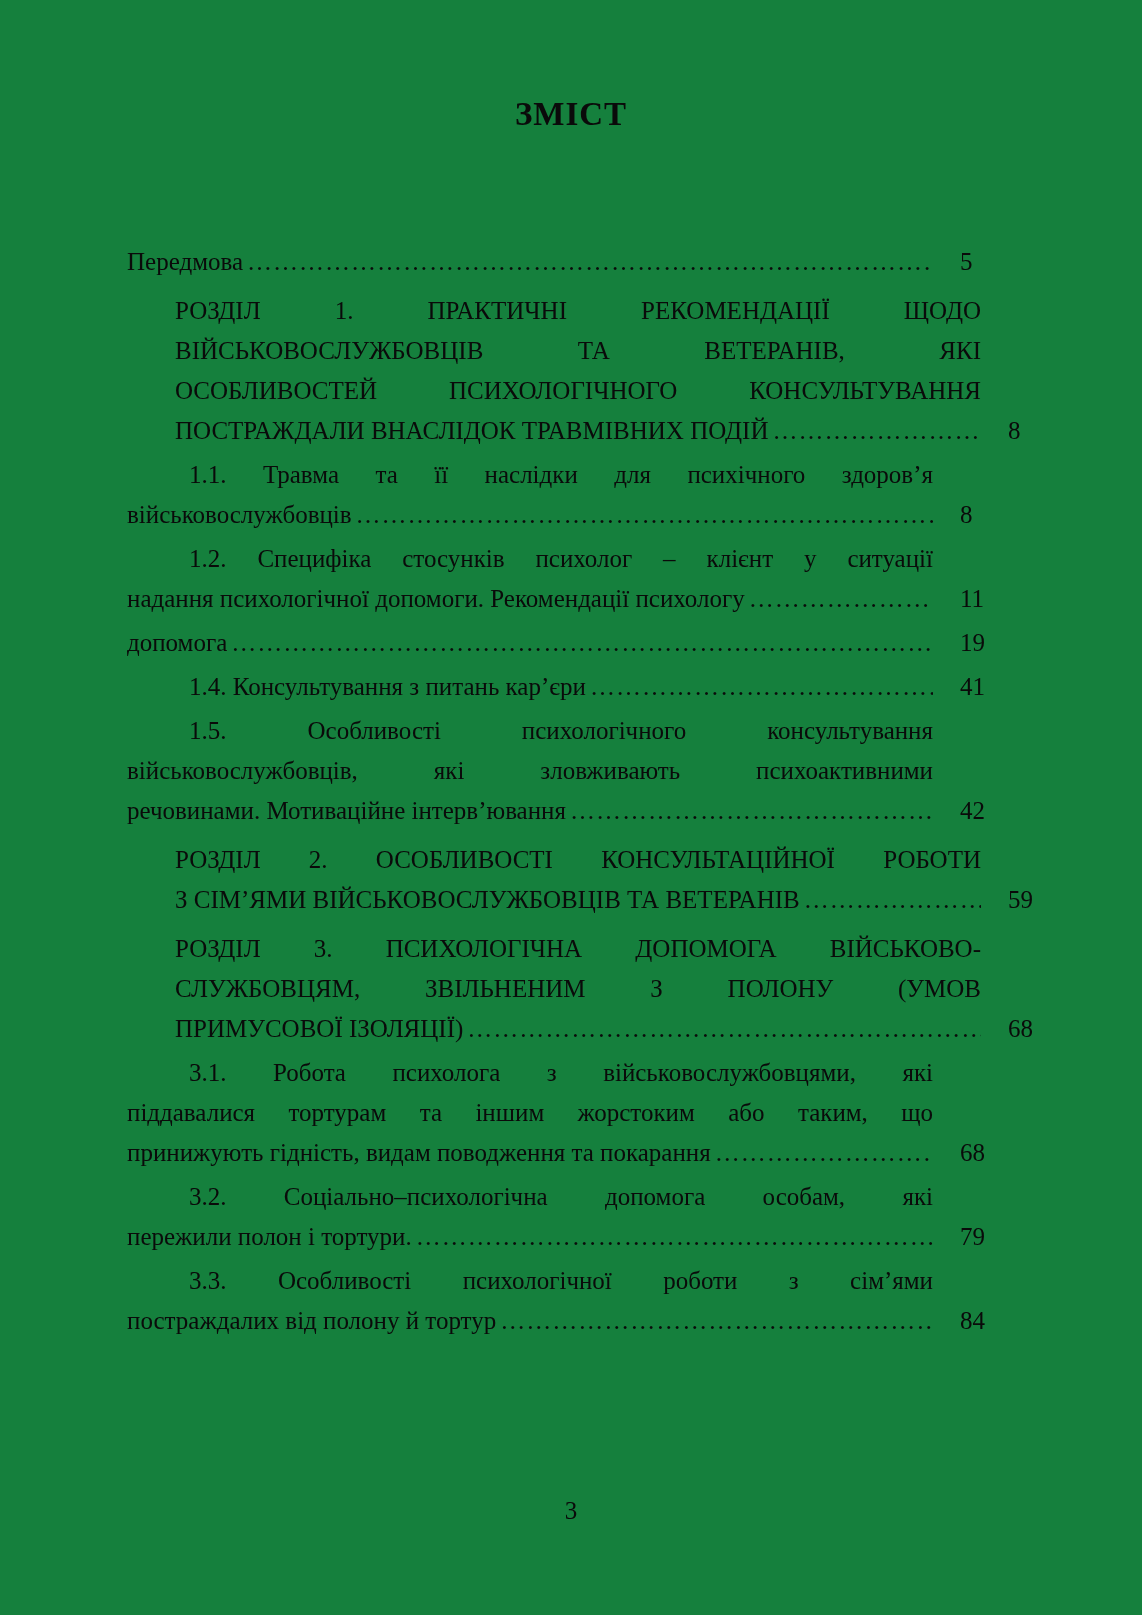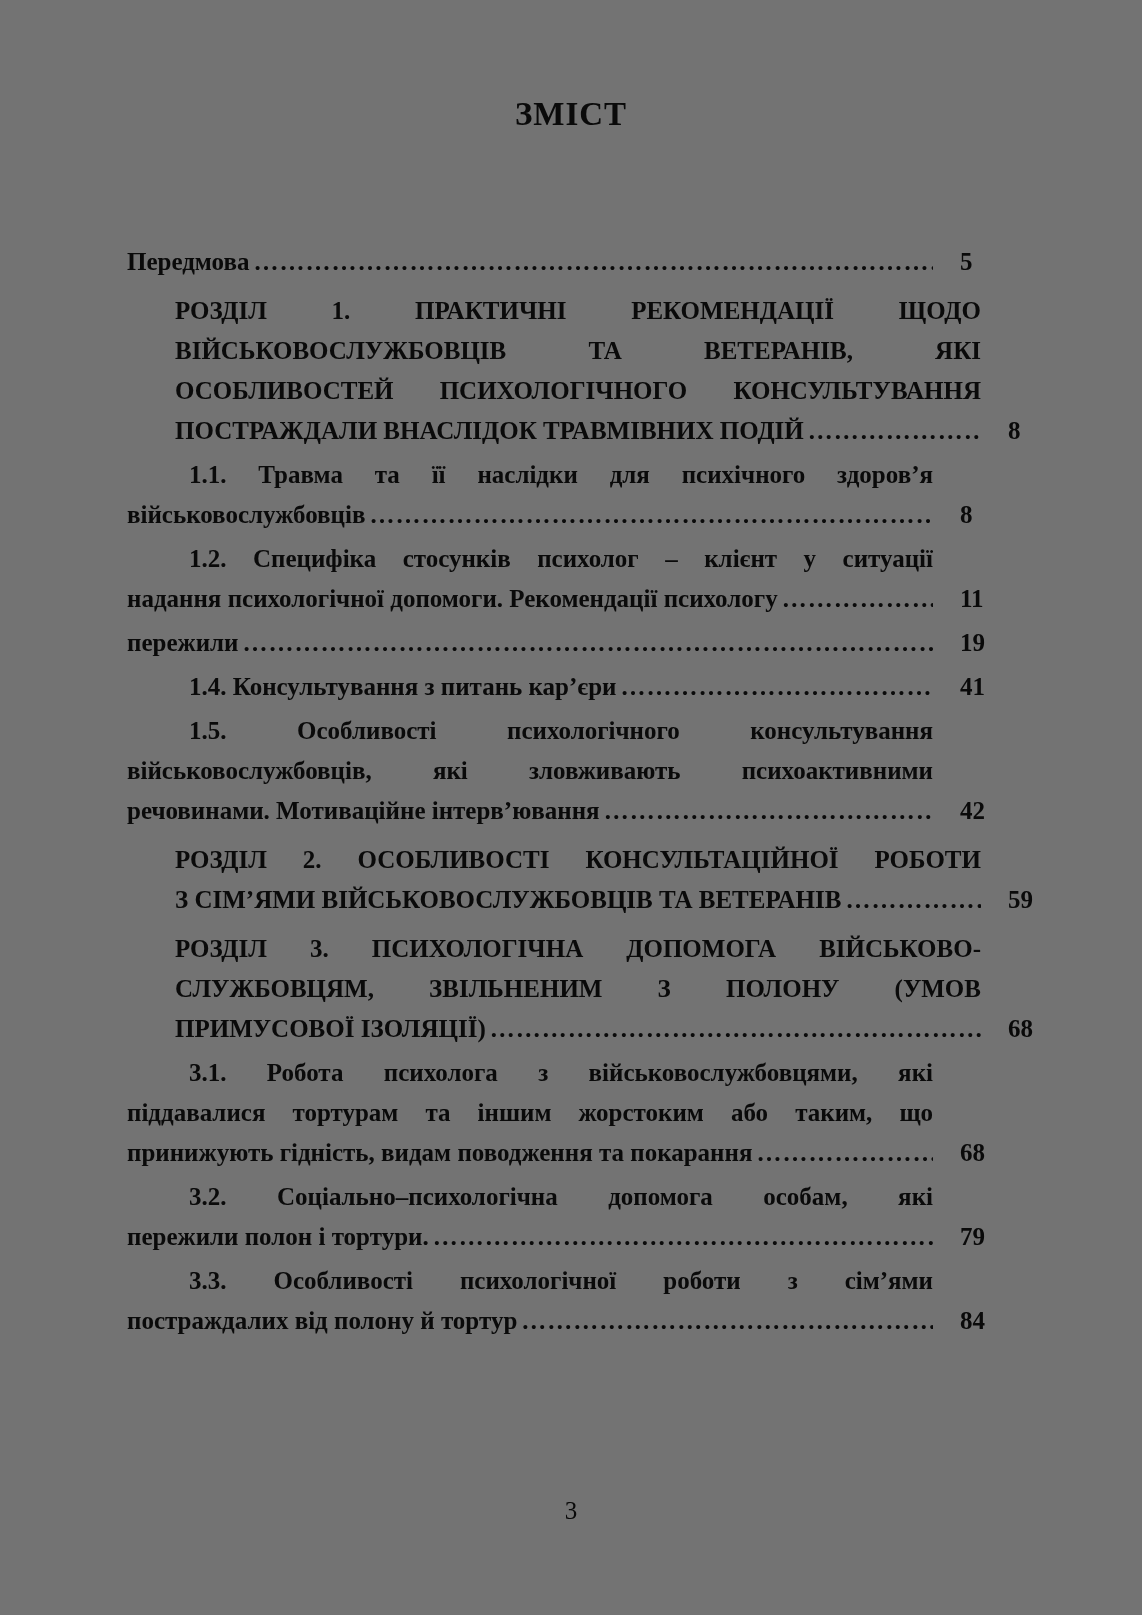--- a/index.html
+++ b/index.html
@@ -18,7 +18,7 @@
   .sheet {
     position: absolute;
     inset: 0;
-    background: #737373;
+    background: #15803d;
   }
   .doc-title {
     margin-top: 94px;

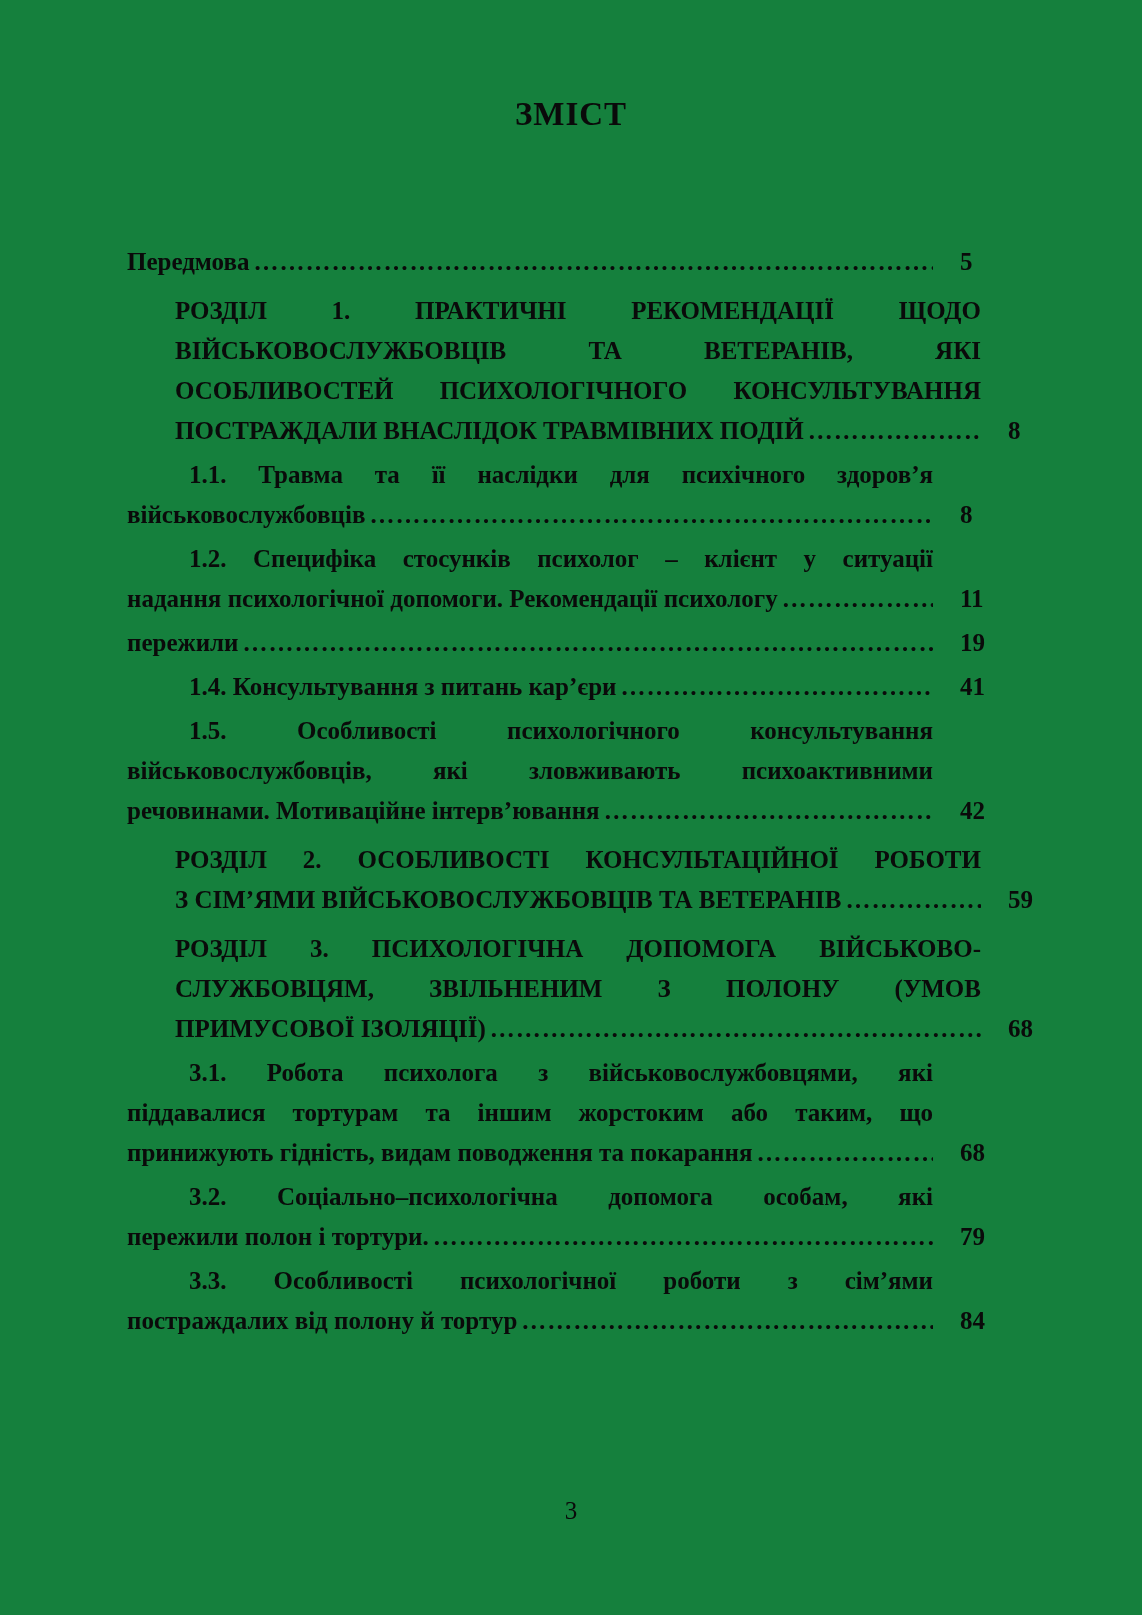--- a/index.html
+++ b/index.html
@@ -31,7 +31,6 @@
   .toc {
     margin: 108px 0 0 127px;
     width: 892px;
-    font-weight: bold;
   }
   .entry {
     display: flex;

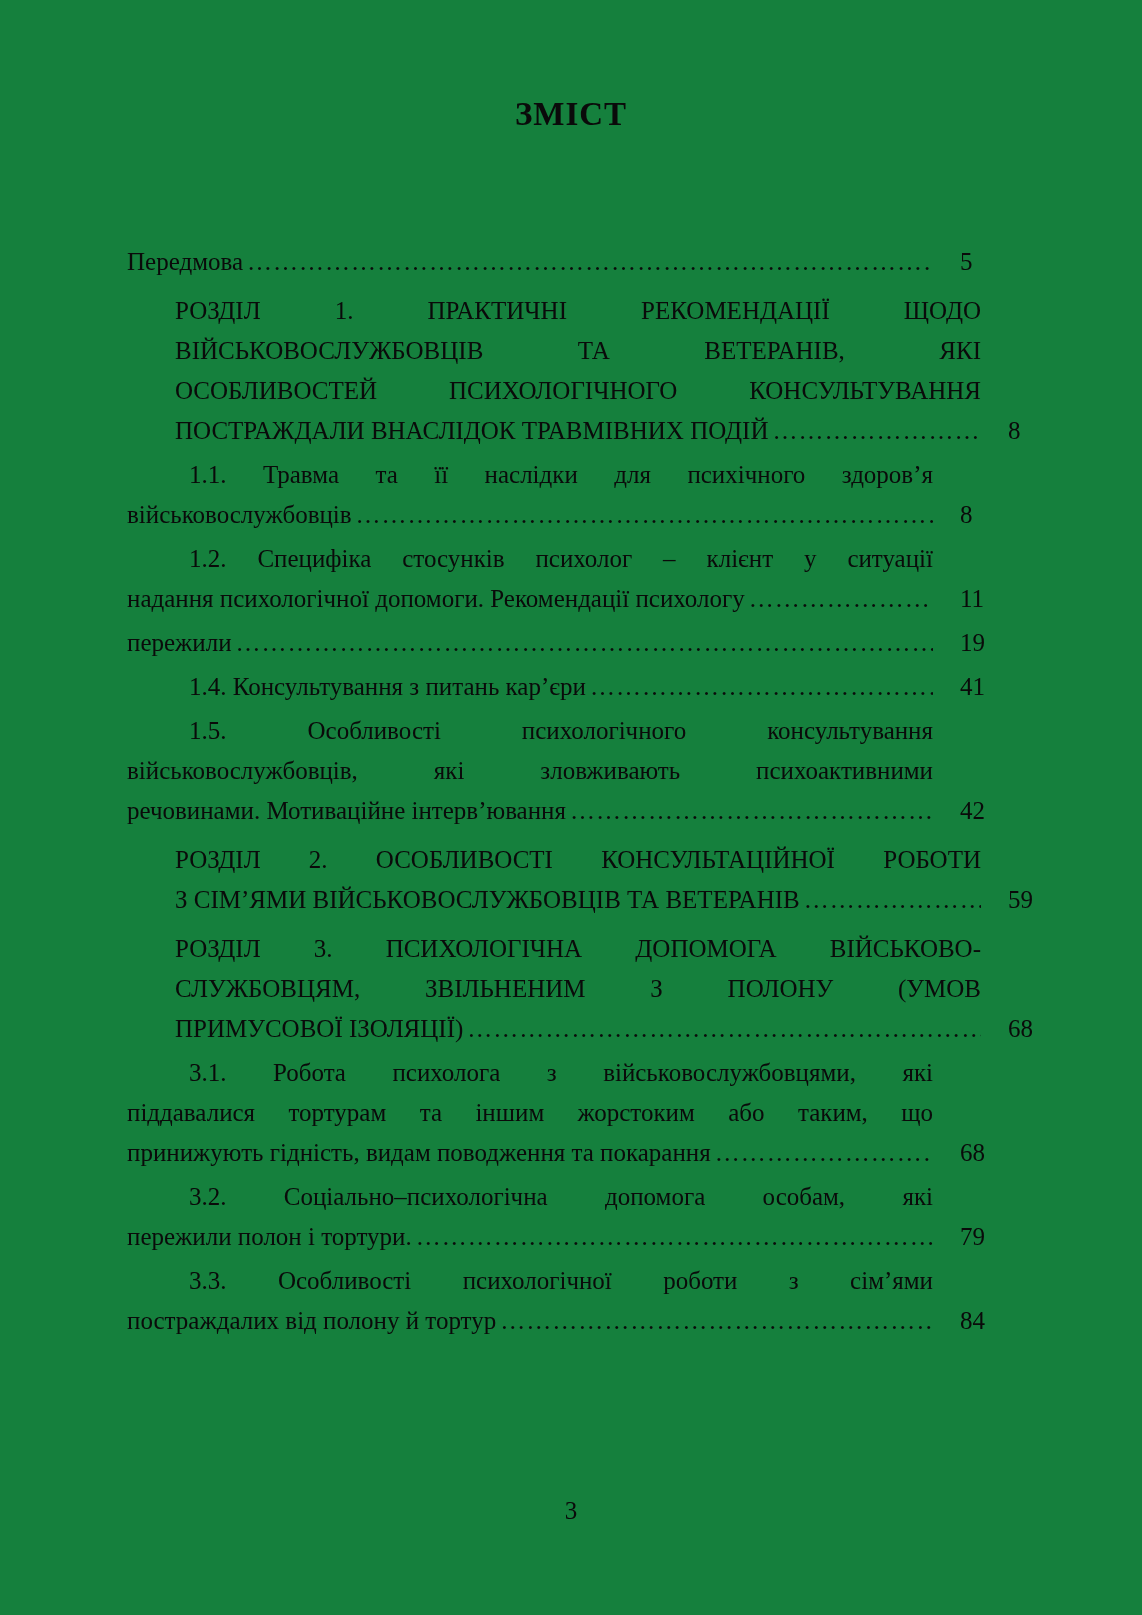--- a/index.html
+++ b/index.html
@@ -149,7 +149,7 @@
     <div class="entry sub">
       <div class="lines">
         <div class="line leaderline">
-          <span class="ltext">пережили</span>
+          <span class="ltext">допомога</span>
           <span class="leader">……………………………………………………………………………………………………</span>
         </div>
       </div>

